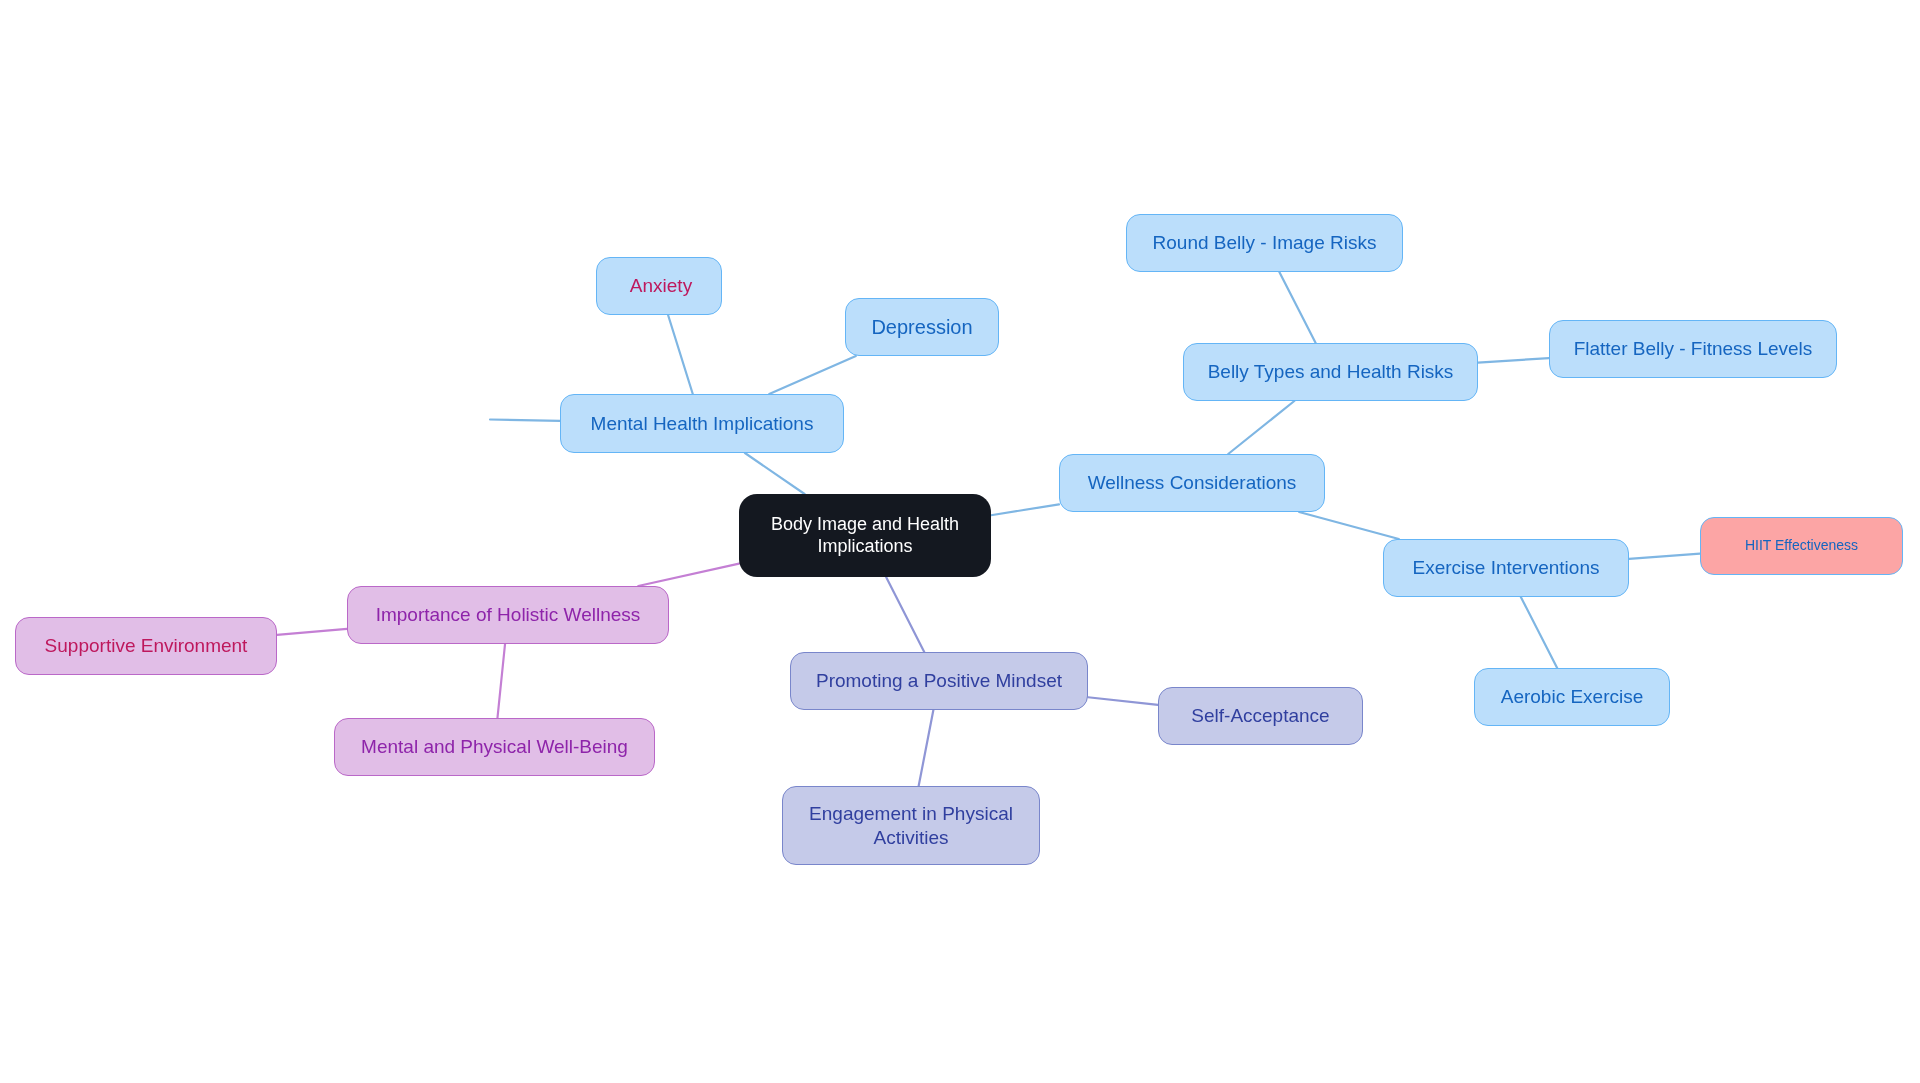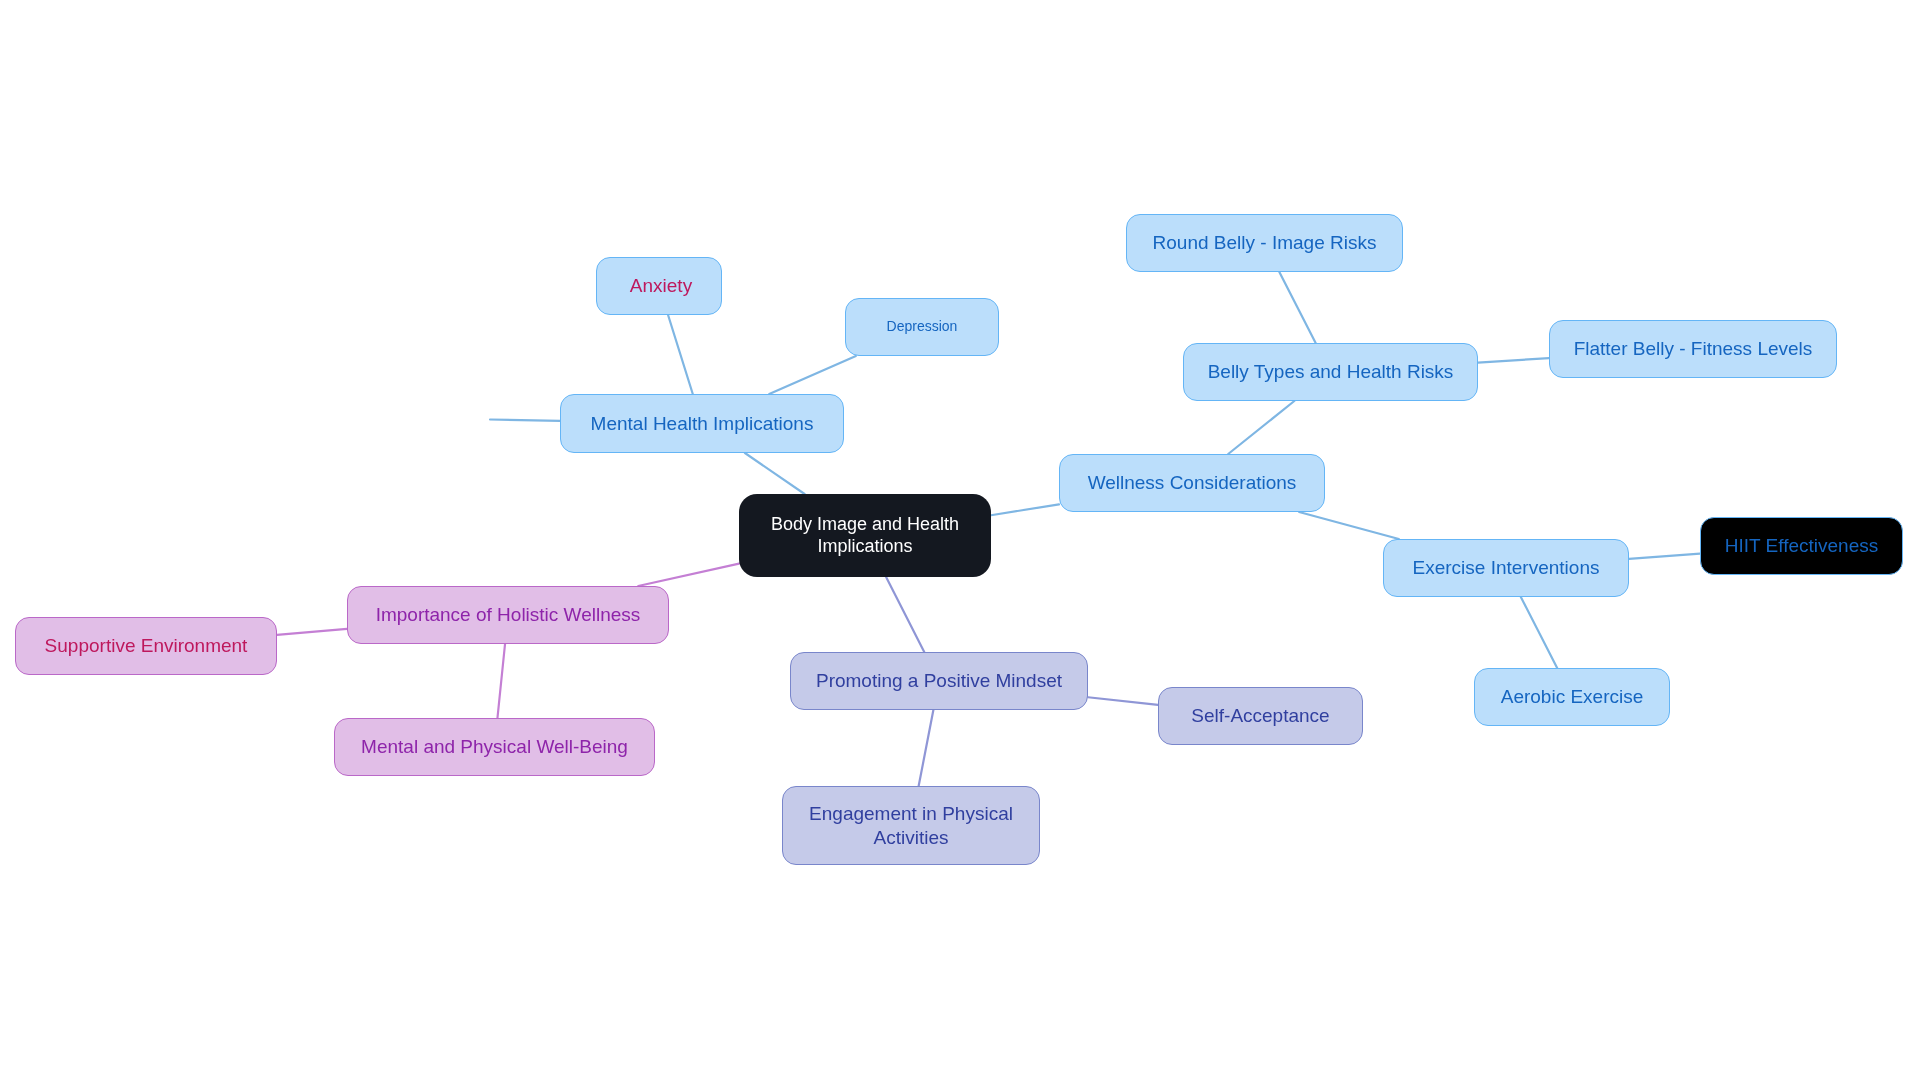--- a/index.html
+++ b/index.html
@@ -77,7 +77,7 @@
 Implications</span></div>
     <div class="node" style="left: 560px; top: 394px; width: 284px; height: 59px; background: rgb(187, 222, 251); border-color: rgb(100, 181, 246); color: rgb(21, 101, 192); font-size: 19px;"><span class="node-label">Mental Health Implications</span></div>
     <div class="node" style="left: 596px; top: 257px; width: 126px; height: 58px; background: rgb(187, 222, 251); border-color: rgb(100, 181, 246); color: #be185d; font-size: 19px; padding-left: 18px;"><span class="node-label">Anxiety</span></div>
-    <div class="node" style="left: 845px; top: 298px; width: 154px; height: 58px; background: rgb(187, 222, 251); border-color: rgb(100, 181, 246); color: rgb(21, 101, 192); font-size: 14px;"><span class="node-label">Depression</span></div>
+    <div class="node" style="left: 845px; top: 298px; width: 154px; height: 58px; background: rgb(187, 222, 251); border-color: rgb(100, 181, 246); color: rgb(21, 101, 192); font-size: 20px;"><span class="node-label">Depression</span></div>
     <div class="node" style="left: 1059px; top: 454px; width: 266px; height: 58px; background: rgb(187, 222, 251); border-color: rgb(100, 181, 246); color: rgb(21, 101, 192); font-size: 19px;"><span class="node-label">Wellness Considerations</span></div>
     <div class="node" style="left: 1183px; top: 343px; width: 295px; height: 58px; background: rgb(187, 222, 251); border-color: rgb(100, 181, 246); color: rgb(21, 101, 192); font-size: 19px;"><span class="node-label">Belly Types and Health Risks</span></div>
     <div class="node" style="left: 1126px; top: 214px; width: 277px; height: 58px; background: rgb(187, 222, 251); border-color: rgb(100, 181, 246); color: rgb(21, 101, 192); font-size: 19px;"><span class="node-label">Round Belly - Image Risks</span></div>

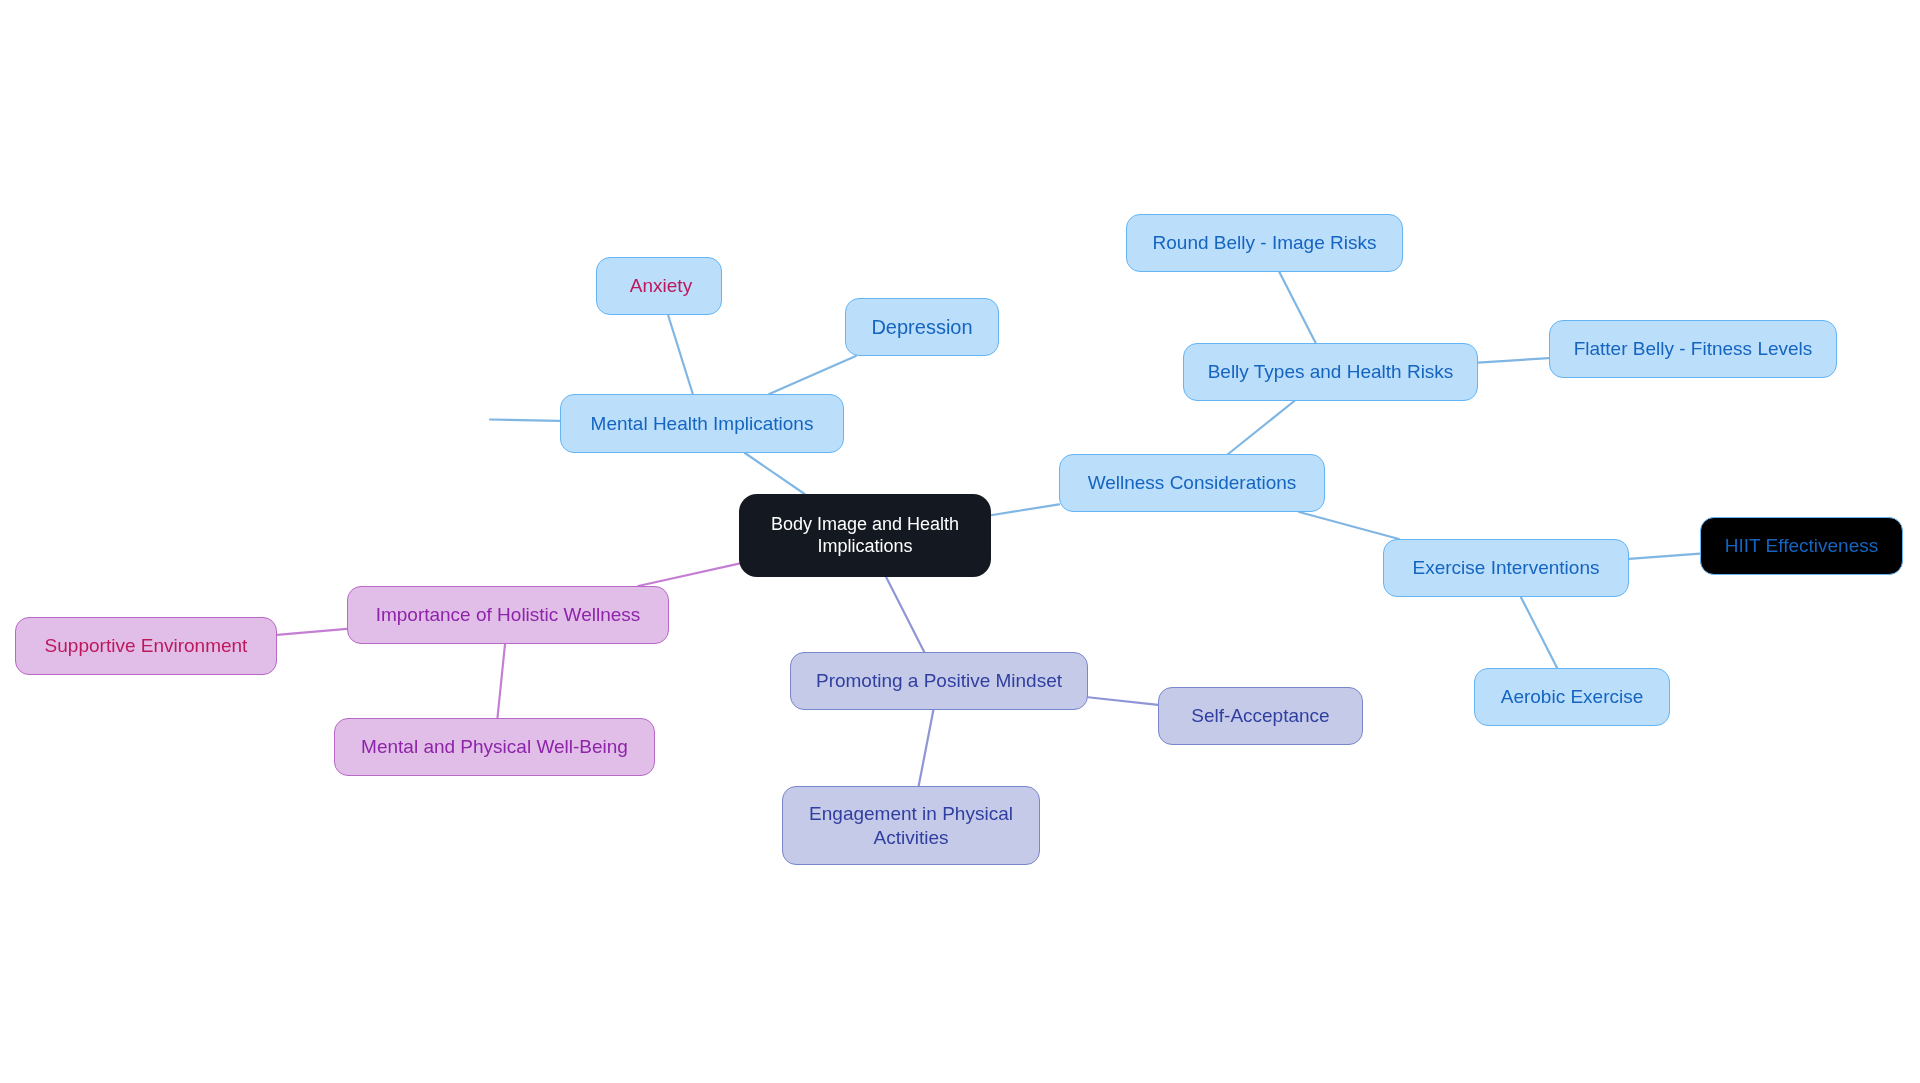--- a/index.html
+++ b/index.html
@@ -83,7 +83,7 @@
     <div class="node" style="left: 1126px; top: 214px; width: 277px; height: 58px; background: rgb(187, 222, 251); border-color: rgb(100, 181, 246); color: rgb(21, 101, 192); font-size: 19px;"><span class="node-label">Round Belly - Image Risks</span></div>
     <div class="node" style="left: 1549px; top: 320px; width: 288px; height: 58px; background: rgb(187, 222, 251); border-color: rgb(100, 181, 246); color: rgb(21, 101, 192); font-size: 19px;"><span class="node-label">Flatter Belly - Fitness Levels</span></div>
     <div class="node" style="left: 1383px; top: 539px; width: 246px; height: 58px; background: rgb(187, 222, 251); border-color: rgb(100, 181, 246); color: rgb(21, 101, 192); font-size: 19px;"><span class="node-label">Exercise Interventions</span></div>
-    <div class="node" style="left: 1700px; top: 517px; width: 203px; height: 58px; background: #000000; border-color: rgb(100, 181, 246); color: rgb(21, 101, 192); font-size: 19px;"><span class="node-label">HIIT Effectiveness</span></div>
+    <div class="node" style="left: 1700px; top: 517px; width: 203px; height: 58px; background: #fca5a5; border-color: rgb(100, 181, 246); color: rgb(21, 101, 192); font-size: 14px;"><span class="node-label">HIIT Effectiveness</span></div>
     <div class="node" style="left: 1474px; top: 668px; width: 196px; height: 58px; background: rgb(187, 222, 251); border-color: rgb(100, 181, 246); color: rgb(21, 101, 192); font-size: 19px;"><span class="node-label">Aerobic Exercise</span></div>
     <div class="node" style="left: 790px; top: 652px; width: 298px; height: 58px; background: rgb(197, 202, 233); border-color: rgb(121, 134, 203); color: rgb(48, 63, 159); font-size: 19px;"><span class="node-label">Promoting a Positive Mindset</span></div>
     <div class="node" style="left: 1158px; top: 687px; width: 205px; height: 58px; background: rgb(197, 202, 233); border-color: rgb(121, 134, 203); color: rgb(48, 63, 159); font-size: 19px;"><span class="node-label">Self-Acceptance</span></div>

